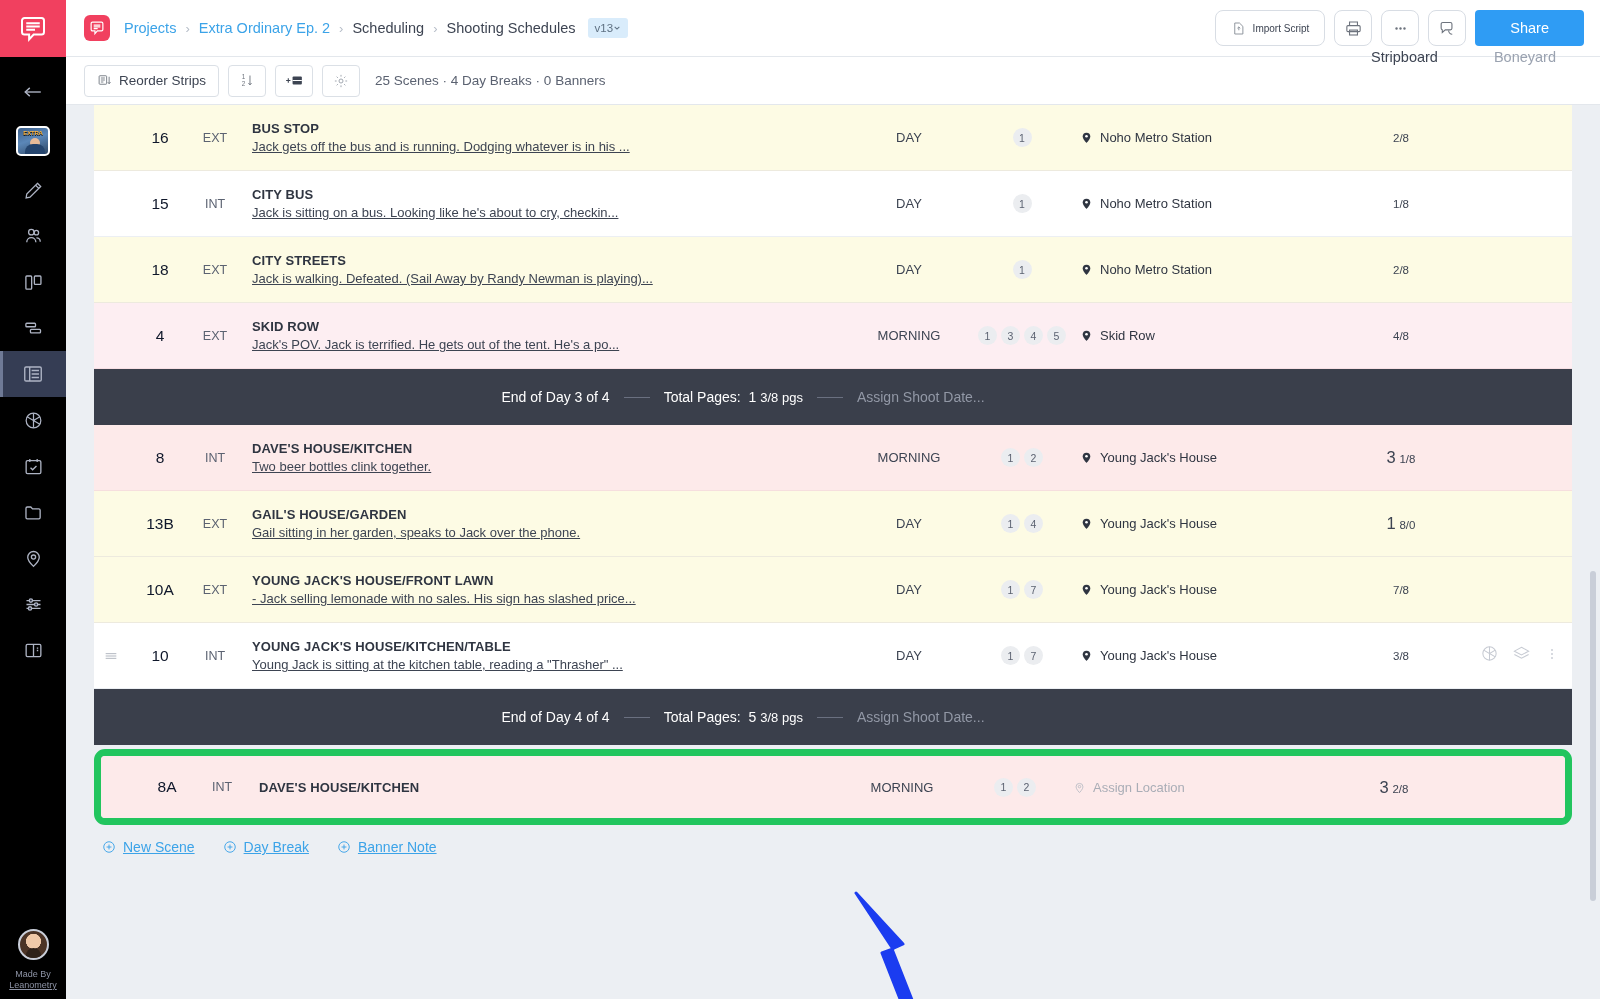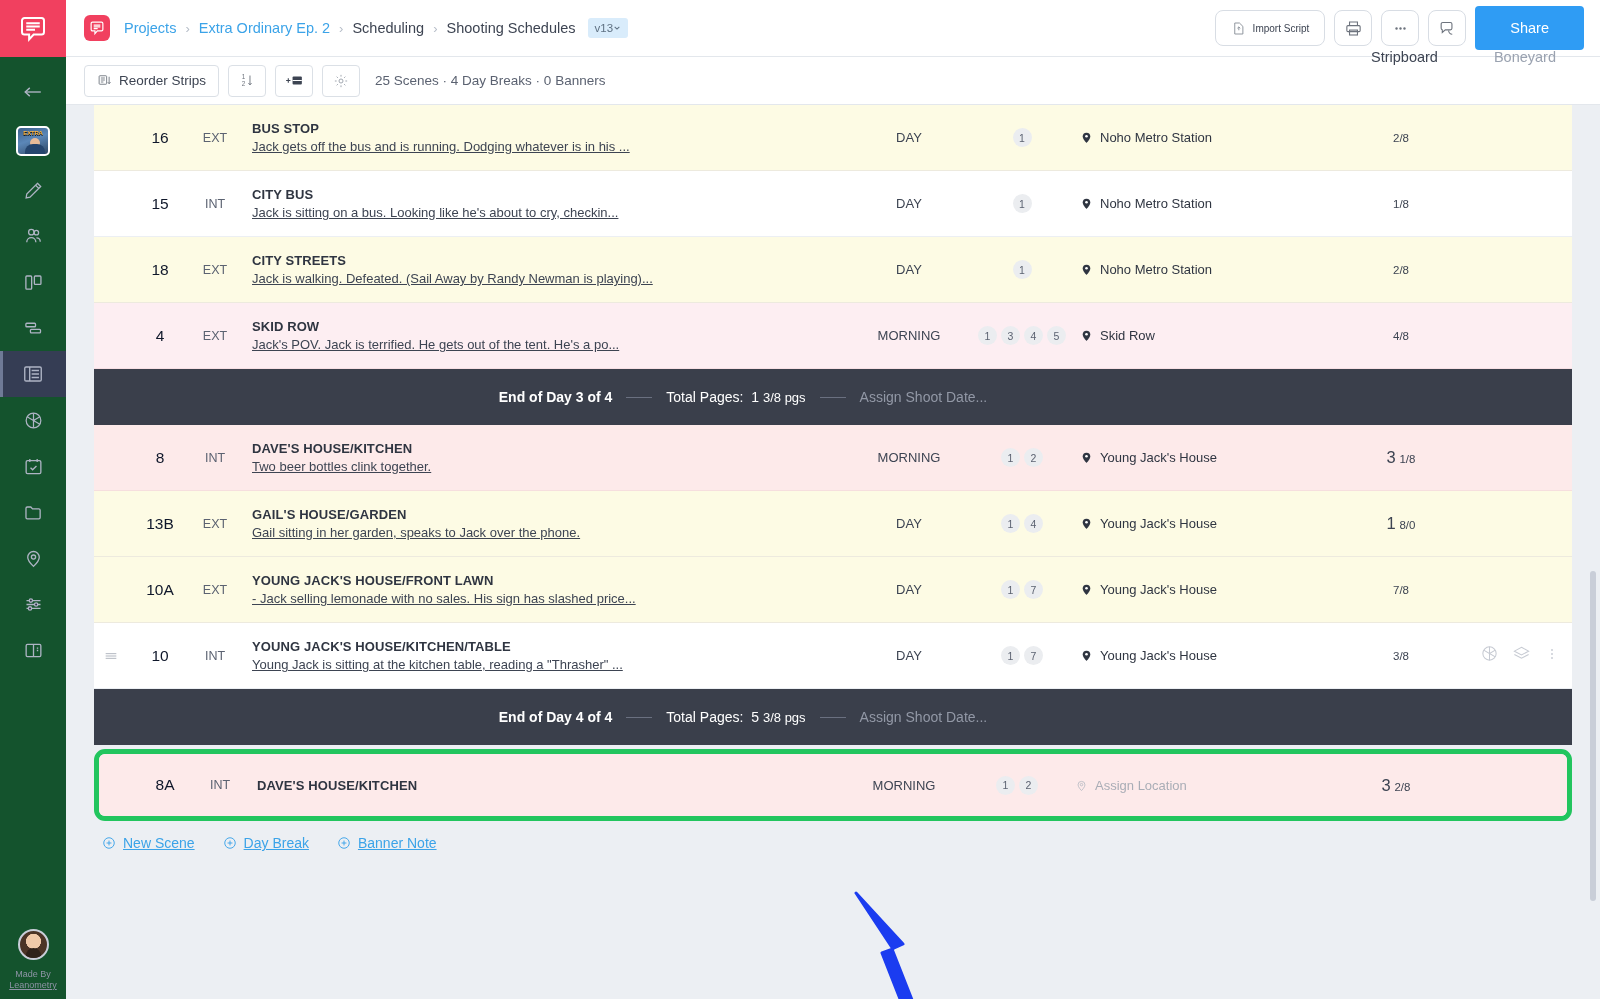--- a/index.html
+++ b/index.html
@@ -97,7 +97,7 @@
   .btn.text { padding: 0 15px; }
   .btn.icon { width: 38px; }
   .btn-share {
-    height: 44px; padding: 0 35px; background: #2f9cf4; color: #fff; border-radius: 4px;
+    height: 36px; padding: 0 35px; background: #2f9cf4; color: #fff; border-radius: 4px;
     display: flex; align-items: center; justify-content: flex-end; font-size: 14.5px;
     cursor: pointer; border: none;
   }

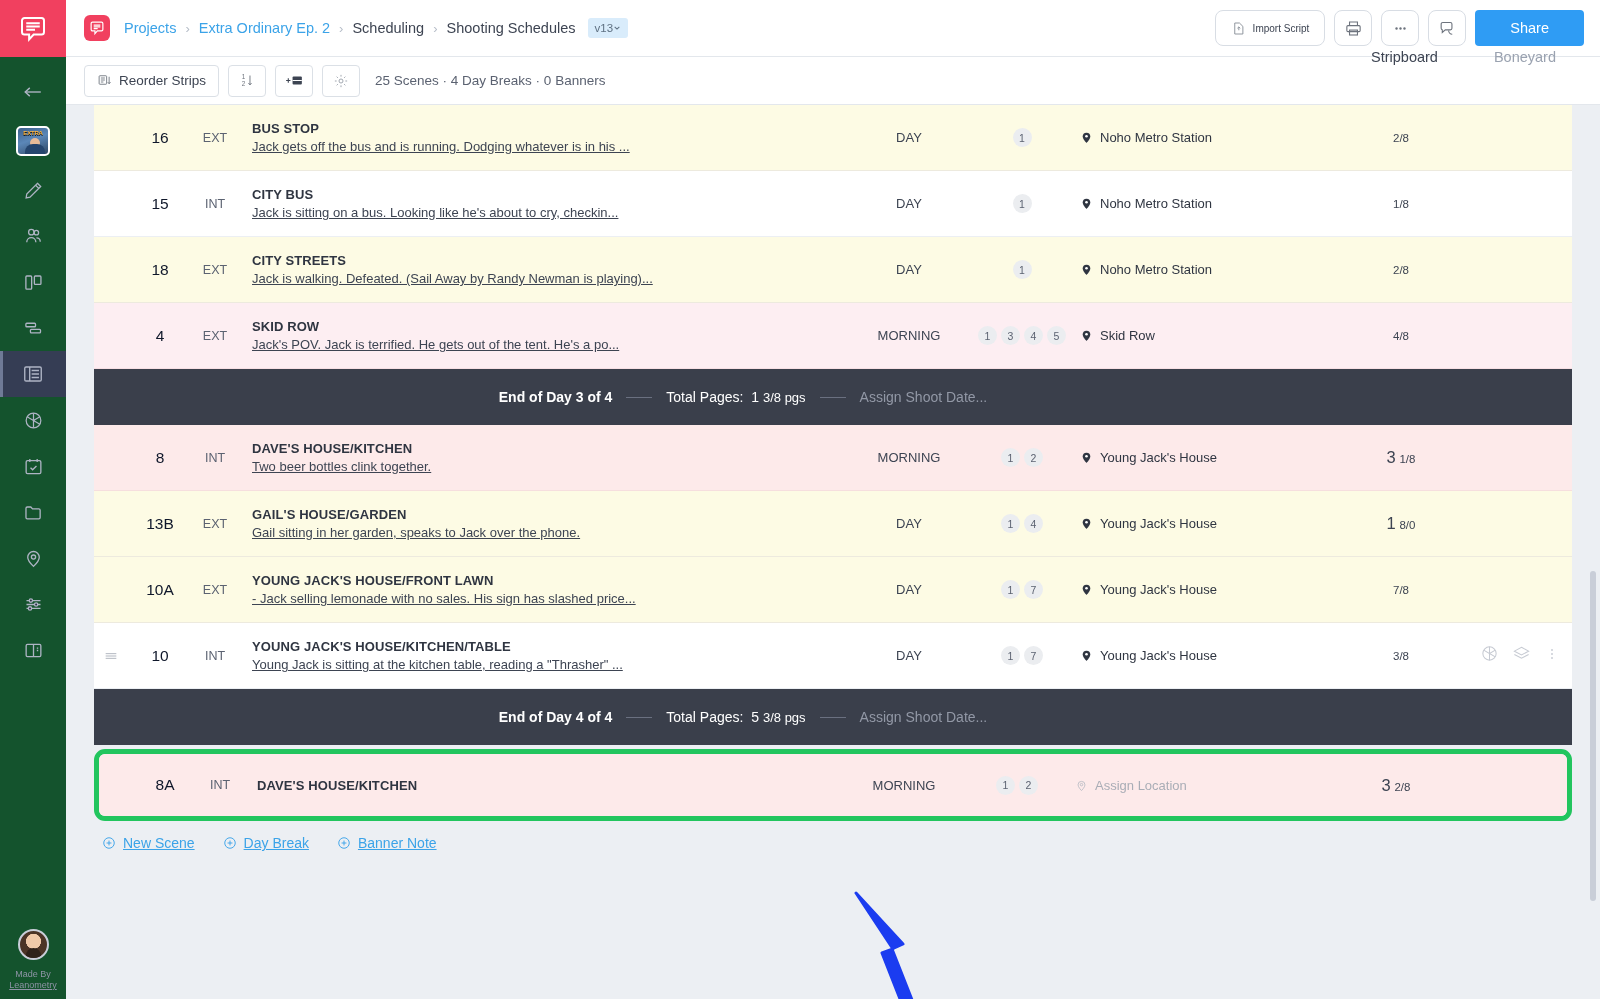--- a/index.html
+++ b/index.html
@@ -174,7 +174,7 @@
   }
   .db-inner { display: flex; align-items: center; margin: 0 auto; gap: 0;
               transform: translateX(-90px); }
-  .db-label { font-weight: bold; }
+  .db-label { font-weight: normal; }
   .db-dash { width: 26px; height: 1px; background: #6a7080; margin: 0 14px; }
   .db-total { color: #fff; }
   .db-total .frac { font-size: 13px; }

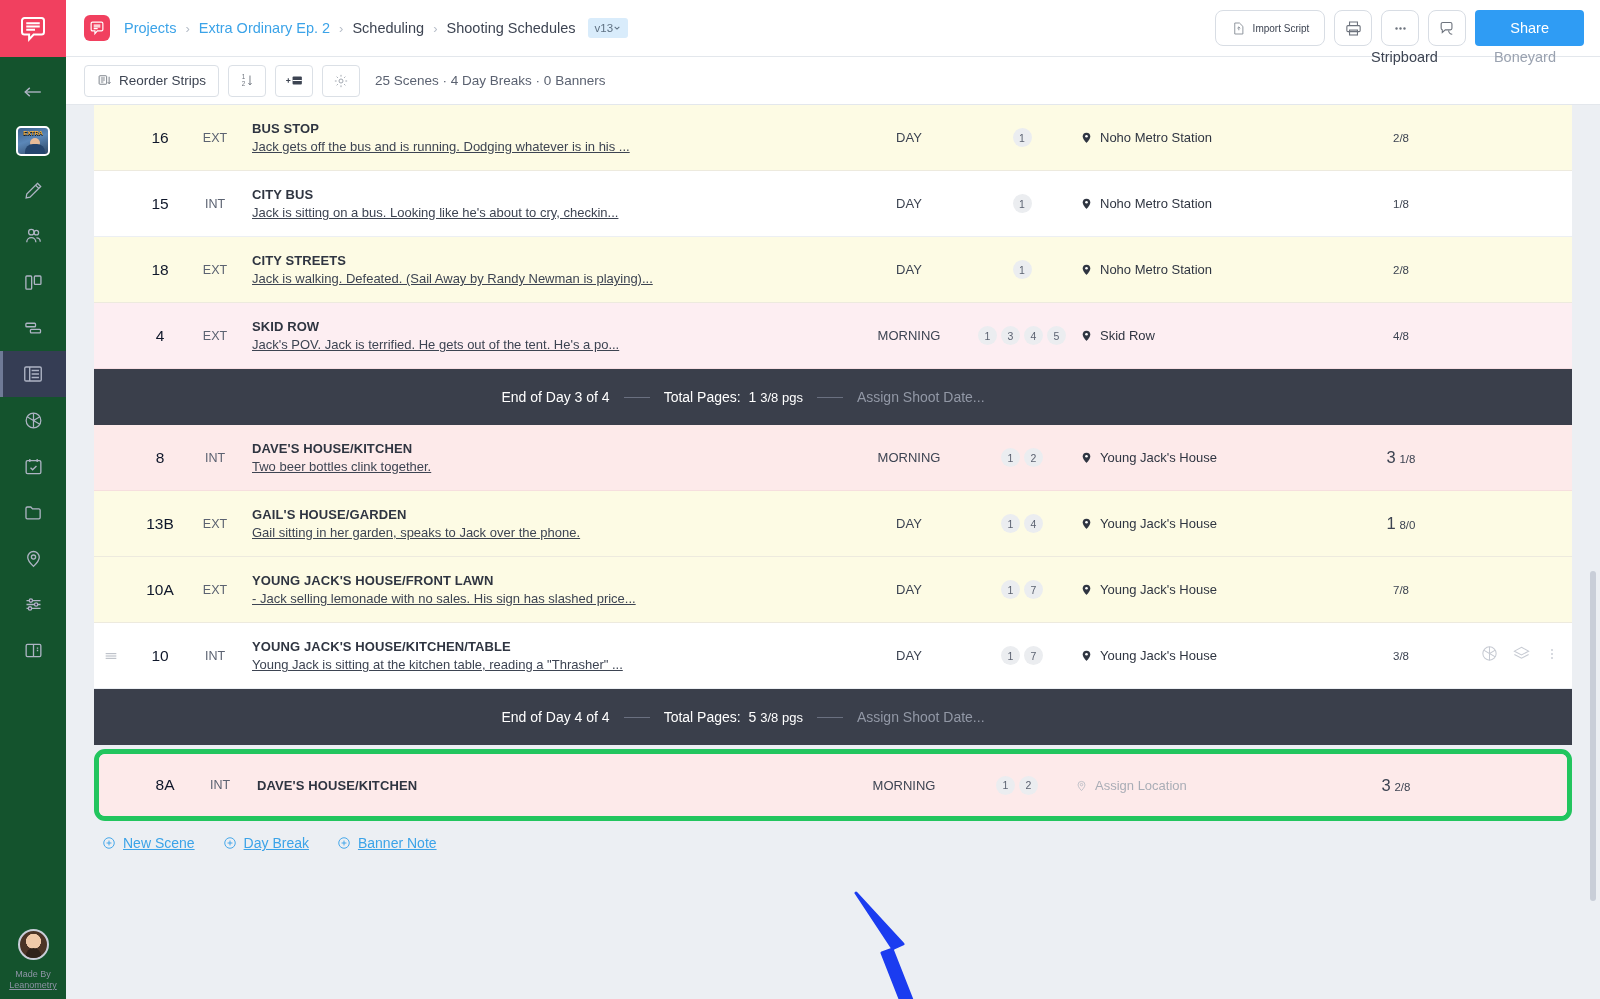--- a/index.html
+++ b/index.html
@@ -182,7 +182,7 @@
 
   
   .sel-wrap {
-    border: 5px solid #22c55e; border-radius: 11px; overflow: hidden;
+    border: 7px solid #22c55e; border-radius: 11px; overflow: hidden;
     margin: 4px 0 0 0;
   }
   .sel-wrap .strip { border-bottom: none; height: 62px; }

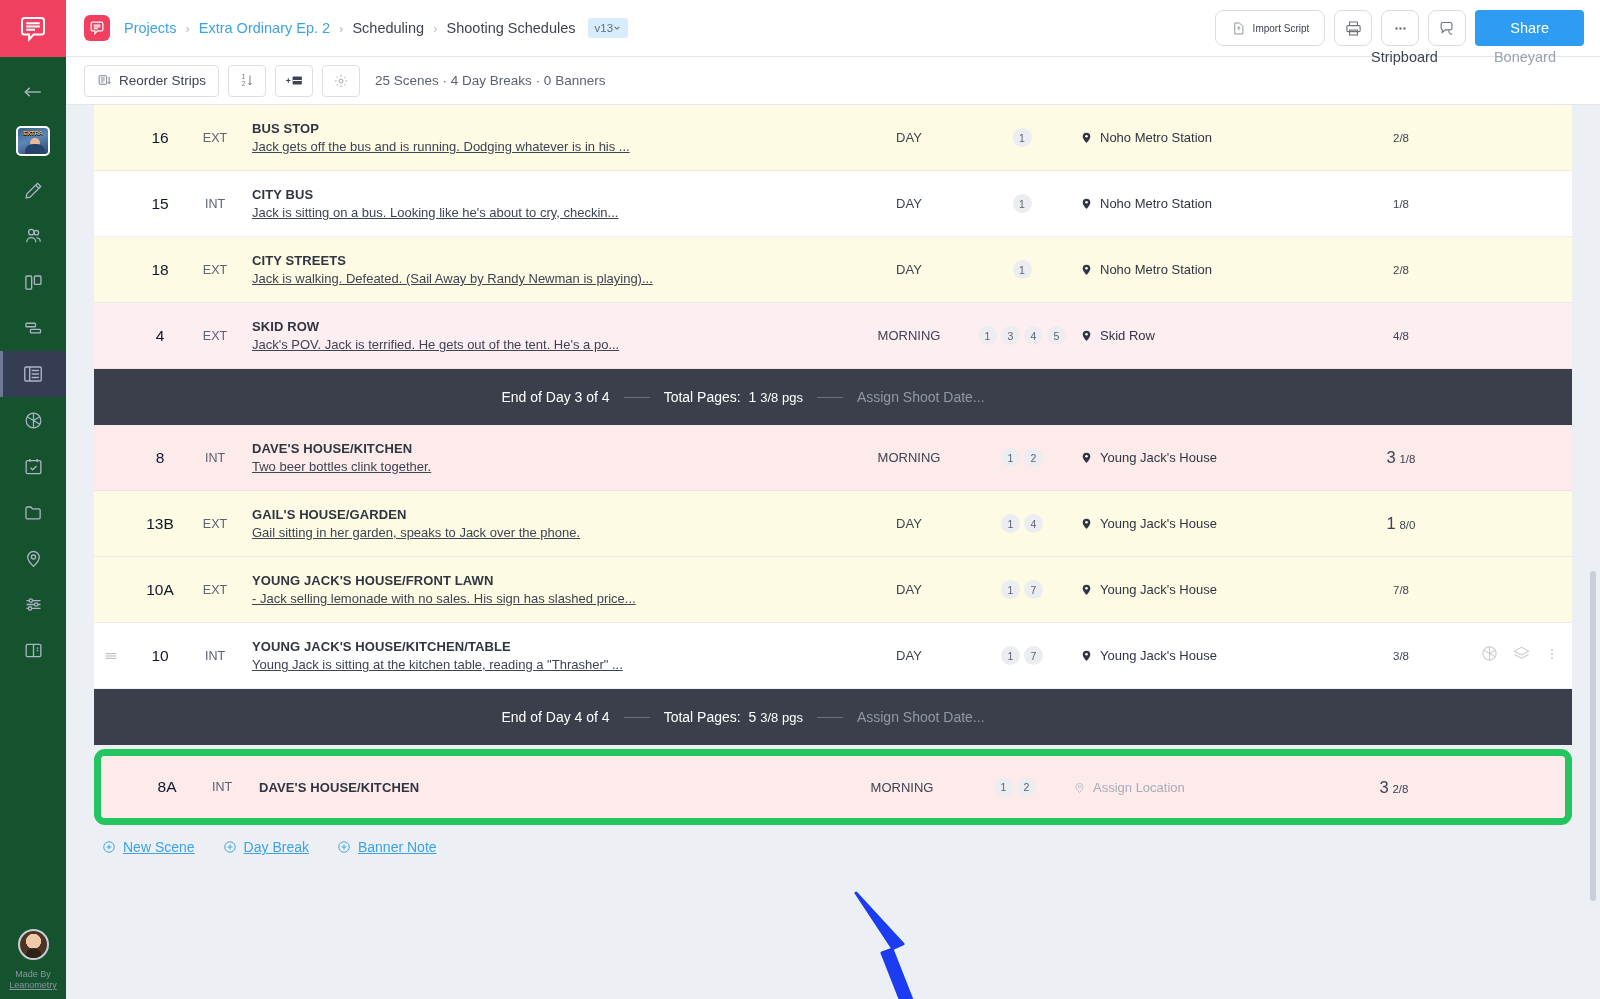--- a/index.html
+++ b/index.html
@@ -12,7 +12,7 @@
 
   
   .sidebar {
-    width: 66px; height: 999px; background: #14532d;
+    width: 66px; height: 999px; background: #000000;
     display: flex; flex-direction: column; align-items: center;
     flex: 0 0 66px; position: relative;
   }

